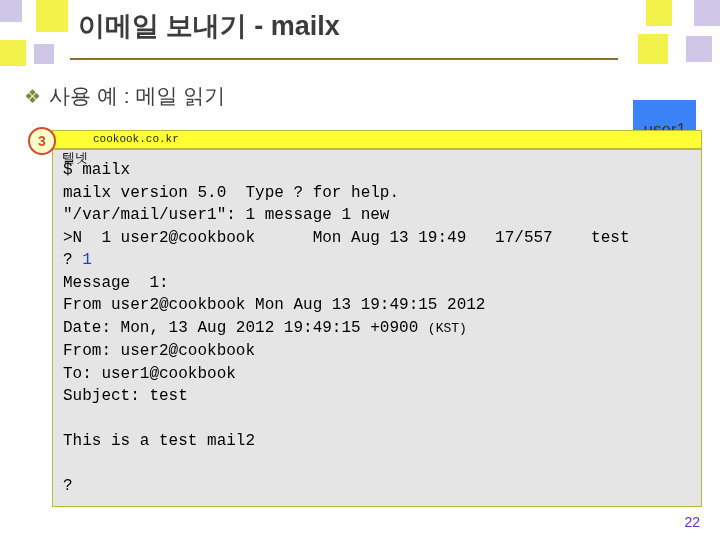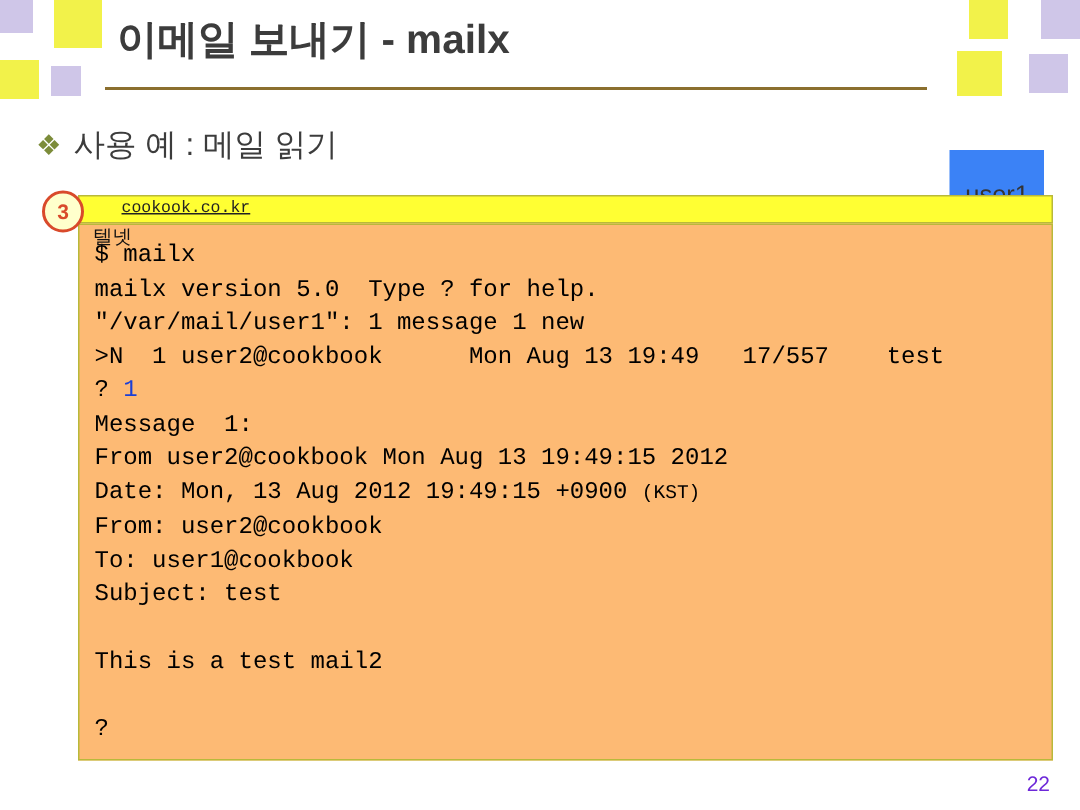--- a/index.html
+++ b/index.html
@@ -119,14 +119,13 @@
   }
   .term-header-host {
     position: absolute;
-    left: 81px;
+    left: 93px;
     top: 133px;
     font-size: 11px;
     font-family: "Liberation Mono", monospace;
     color: #222222;
     z-index: 2;
     white-space: nowrap;
-    text-decoration: underline;
   }
 
   

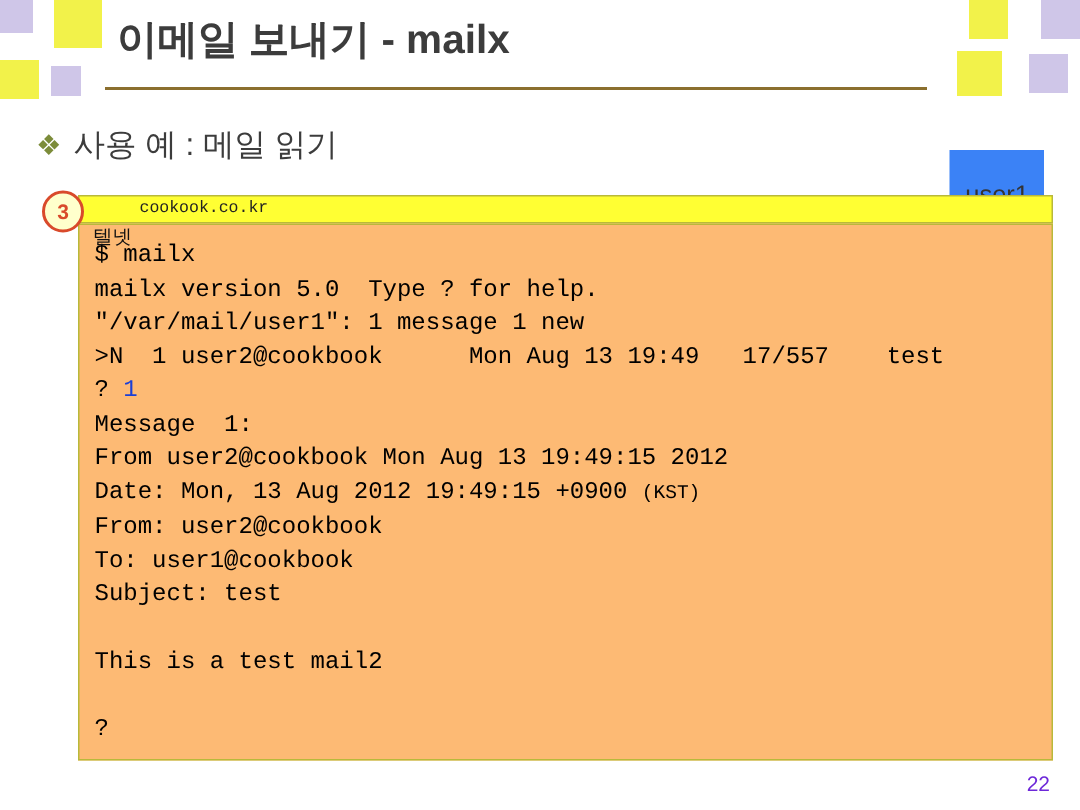--- a/index.html
+++ b/index.html
@@ -135,7 +135,7 @@
     top: 149px;
     width: 650px;
     height: 358px;
-    background: #fdba74;
+    background: #e5e5e5;
     border: 1px solid #b9b93a;
     box-sizing: border-box;
     padding: 9px 0 0 10px;

